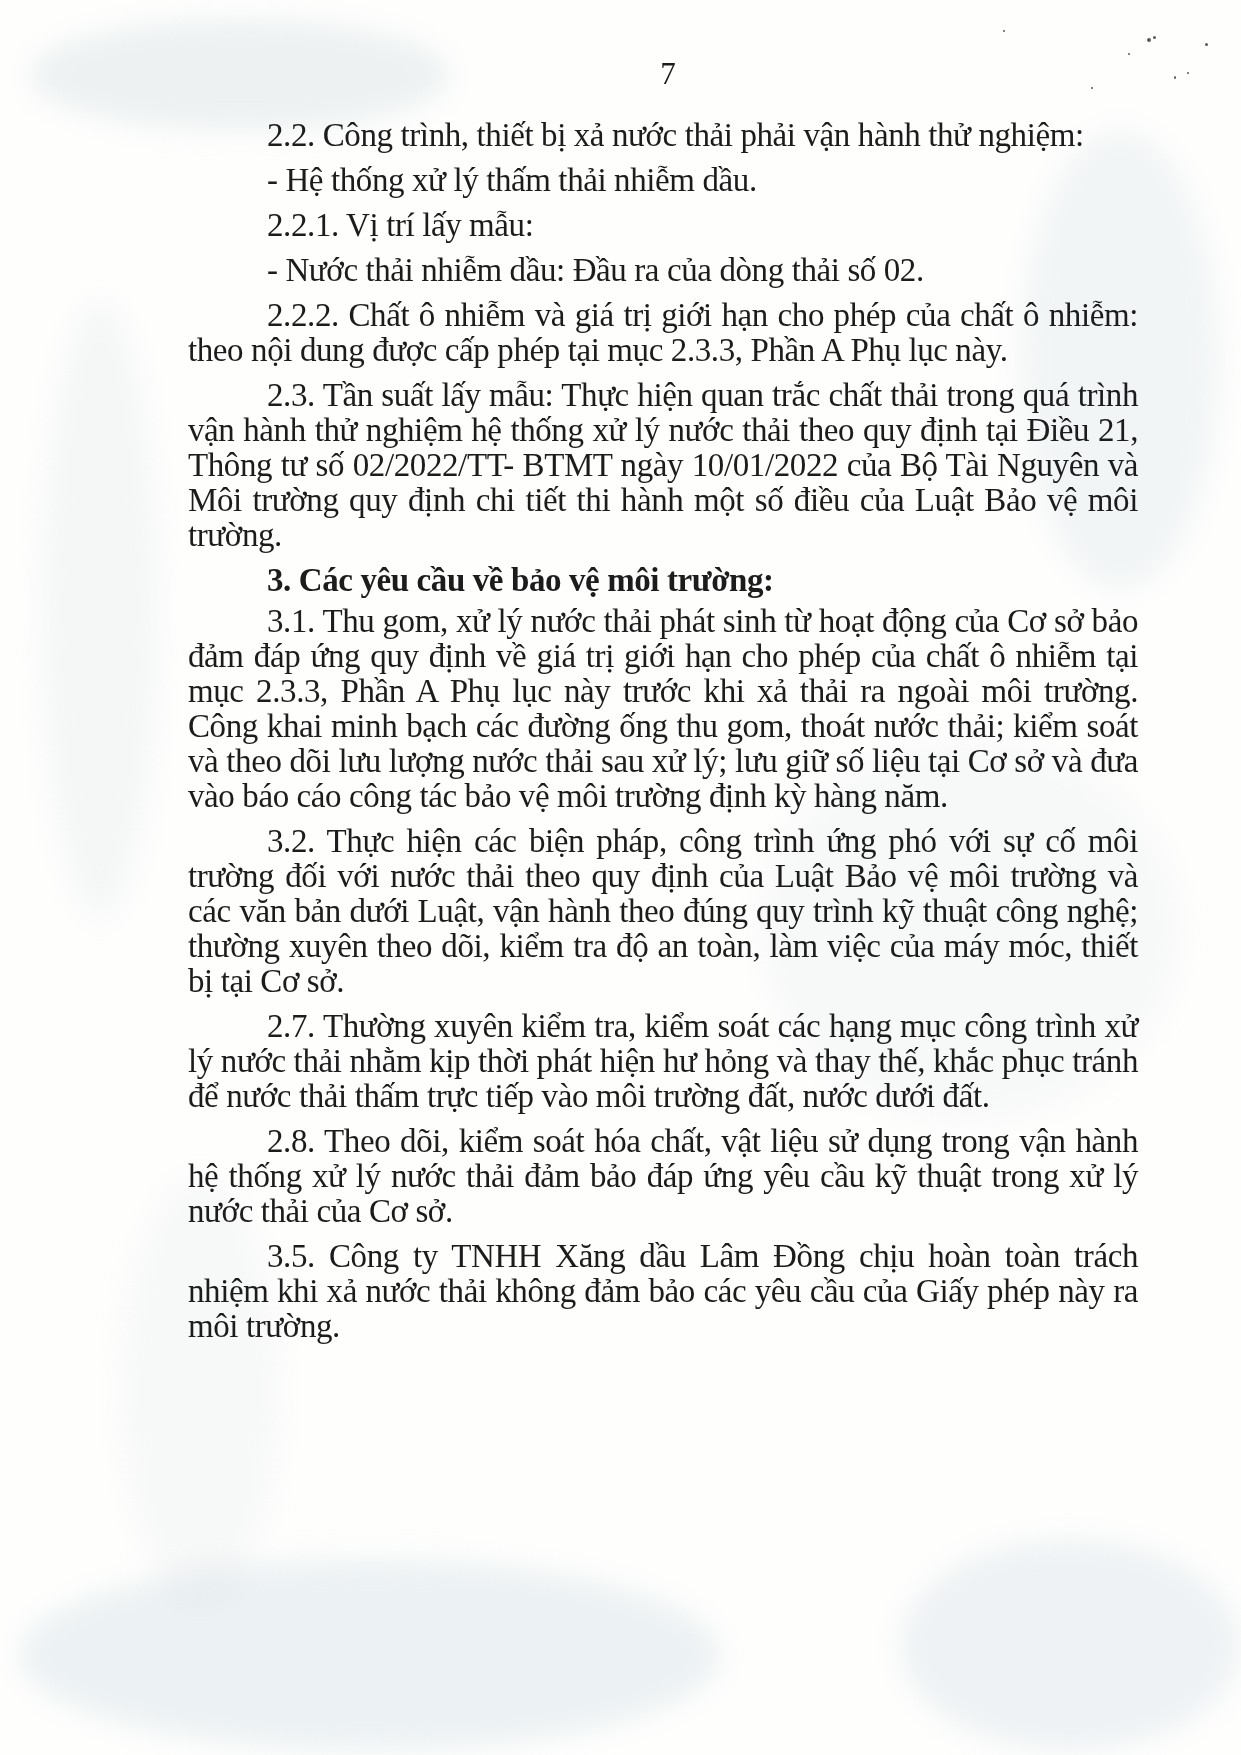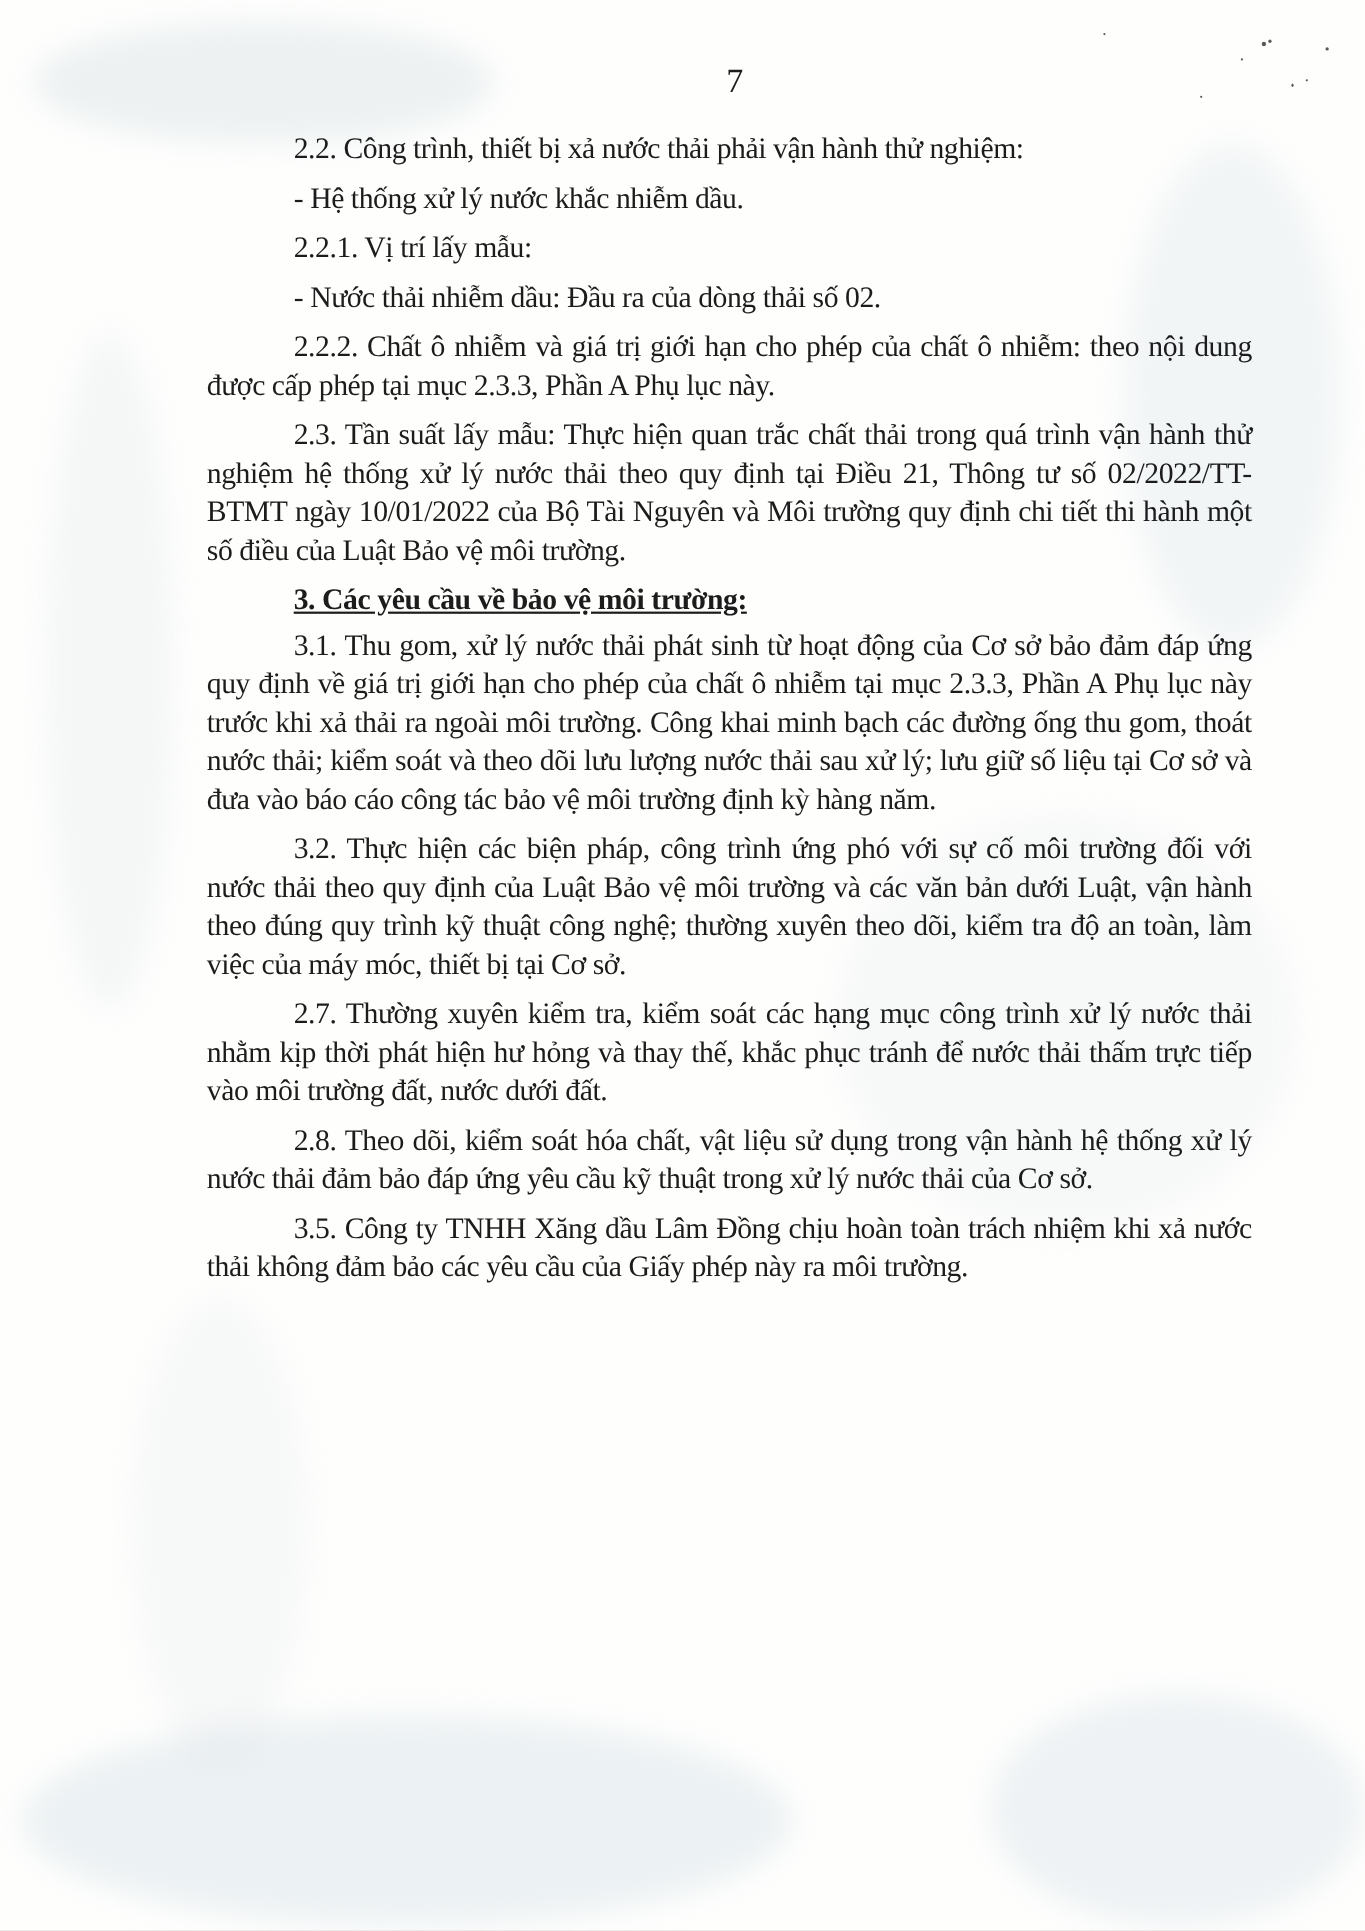--- a/index.html
+++ b/index.html
@@ -48,7 +48,7 @@
     left:188px;
     top:118px;
     width:950px;
-    font-size:27px;
+    font-size:33px;
     line-height:35px;
     letter-spacing:-0.4px;
   }

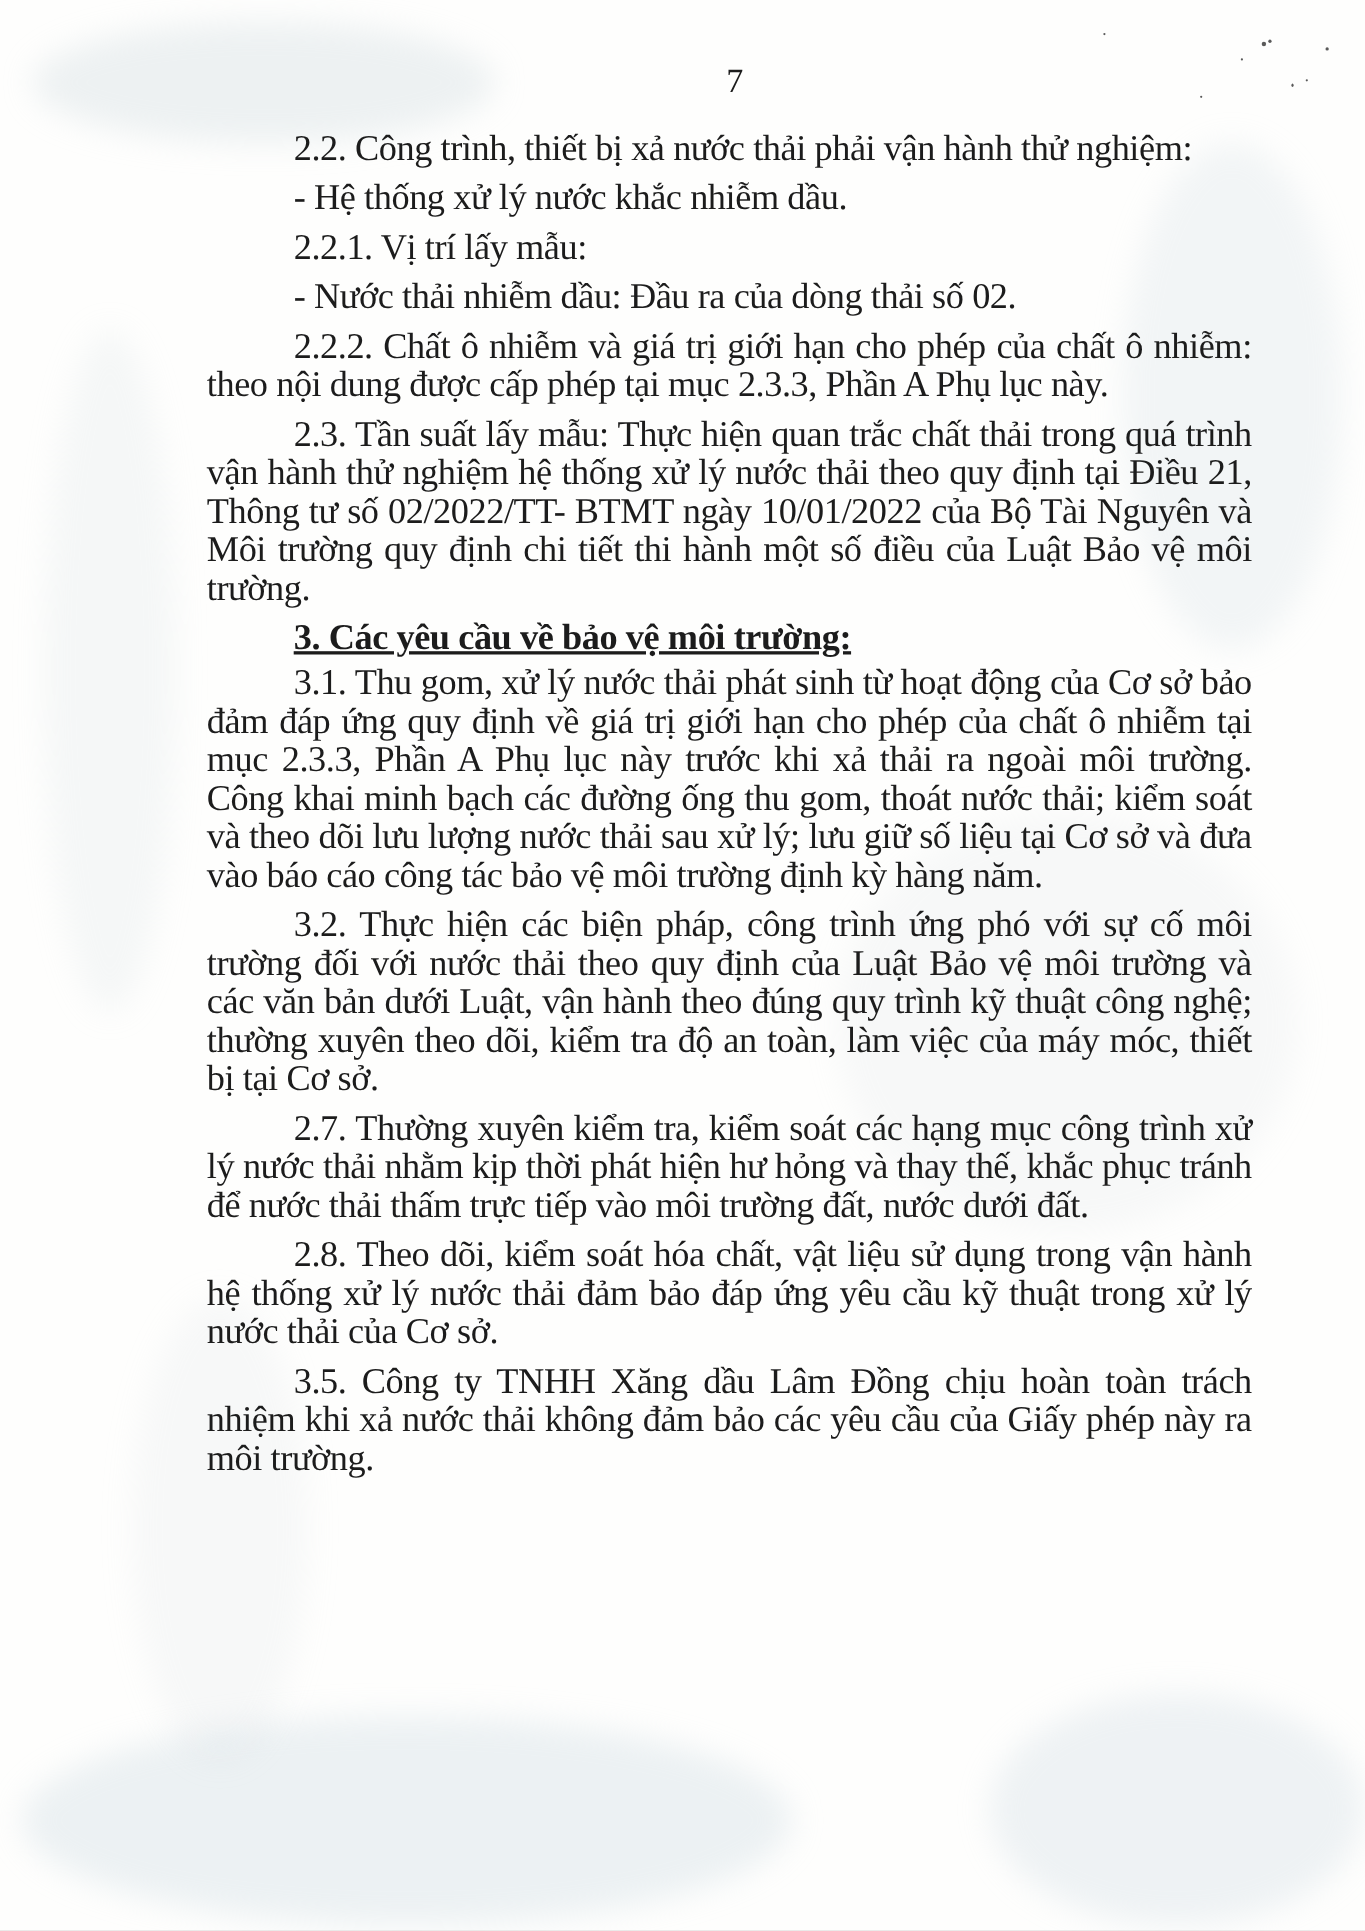--- a/index.html
+++ b/index.html
@@ -93,7 +93,7 @@
 
   <div class="content">
     <p>2.2. Công trình, thiết bị xả nước thải phải vận hành thử nghiệm:</p>
-    <p>- Hệ thống xử lý nước khắc nhiễm dầu.</p>
+    <p>- Hệ thống xử lý thấm thải nhiễm dầu.</p>
     <p>2.2.1. Vị trí lấy mẫu:</p>
     <p>- Nước thải nhiễm dầu: Đầu ra của dòng thải số 02.</p>
     <p class="justify gap-top">2.2.2. Chất ô nhiễm và giá trị giới hạn cho phép của chất ô nhiễm: theo nội dung được cấp phép tại mục 2.3.3, Phần A Phụ lục này.</p>

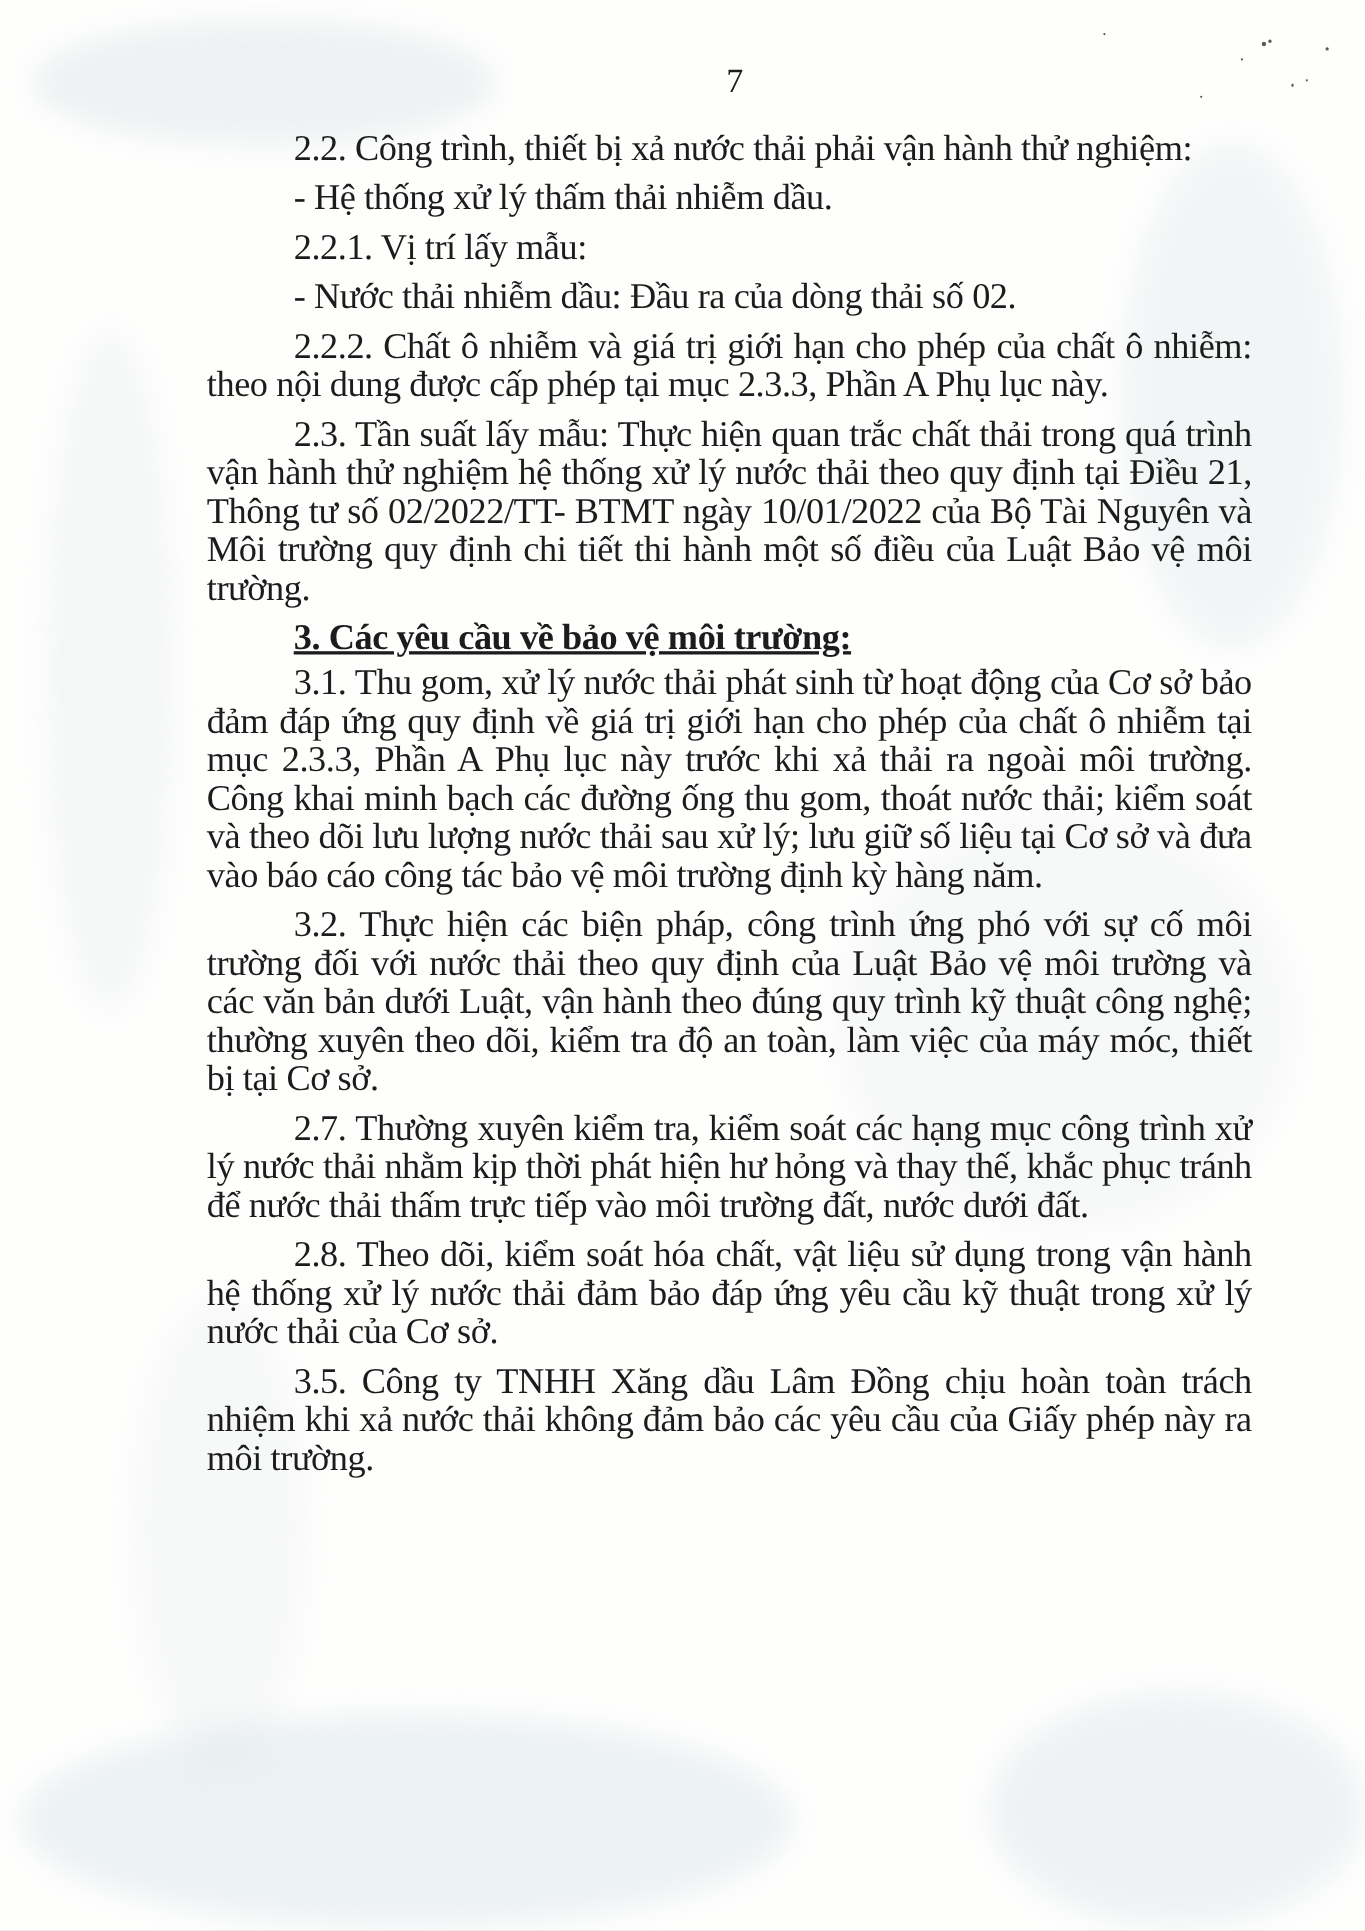--- a/index.html
+++ b/index.html
@@ -64,7 +64,6 @@
   .content p.heading{
     font-weight:700;
     margin-bottom:6px;
-    text-decoration:underline;
   }
 </style>
 </head>

